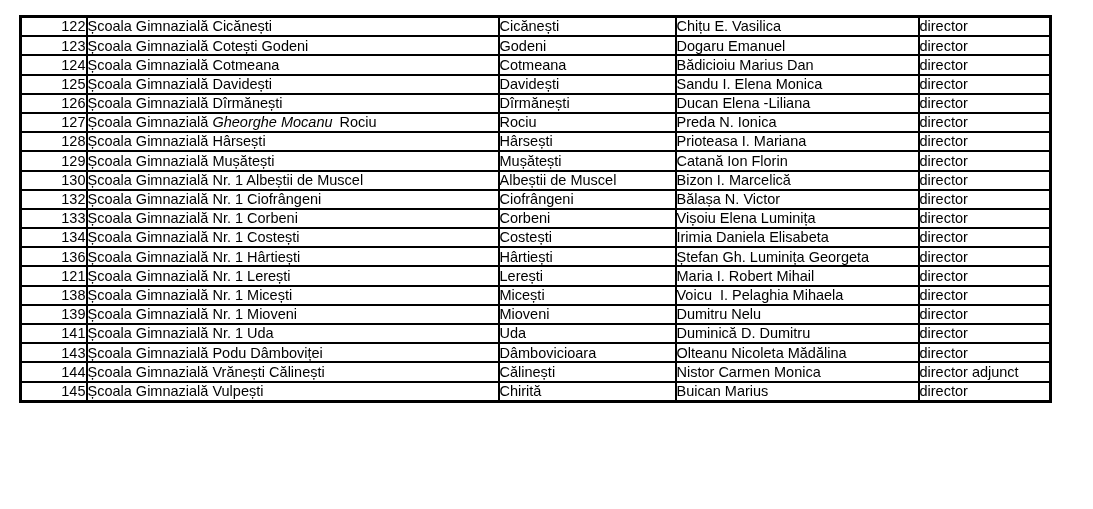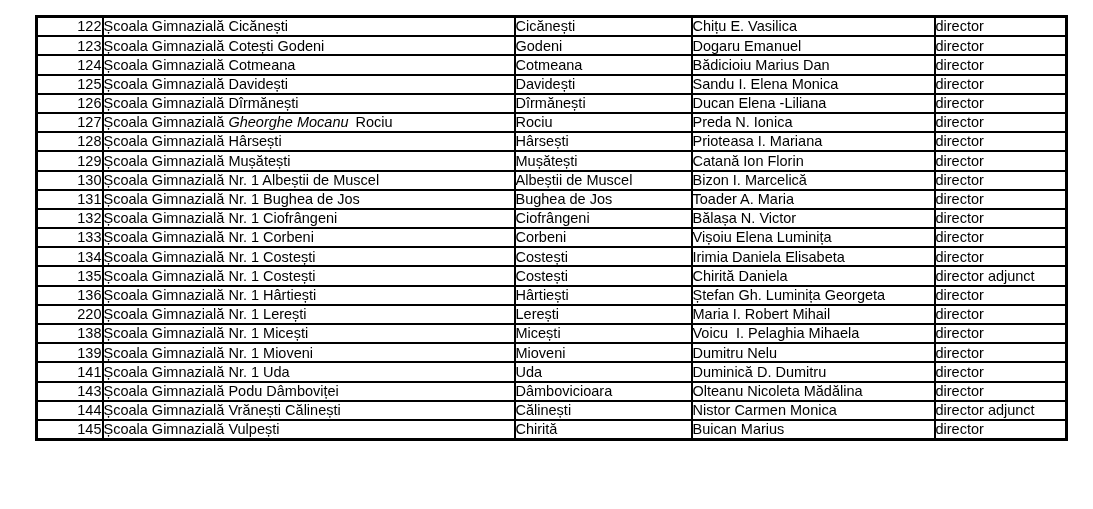--- a/index.html
+++ b/index.html
@@ -17,7 +17,7 @@
   }
   table.school-table {
     position: absolute;
-    left: 35px;
+    left: 19px;
     top: 15px;
     border-collapse: collapse;
     table-layout: fixed;

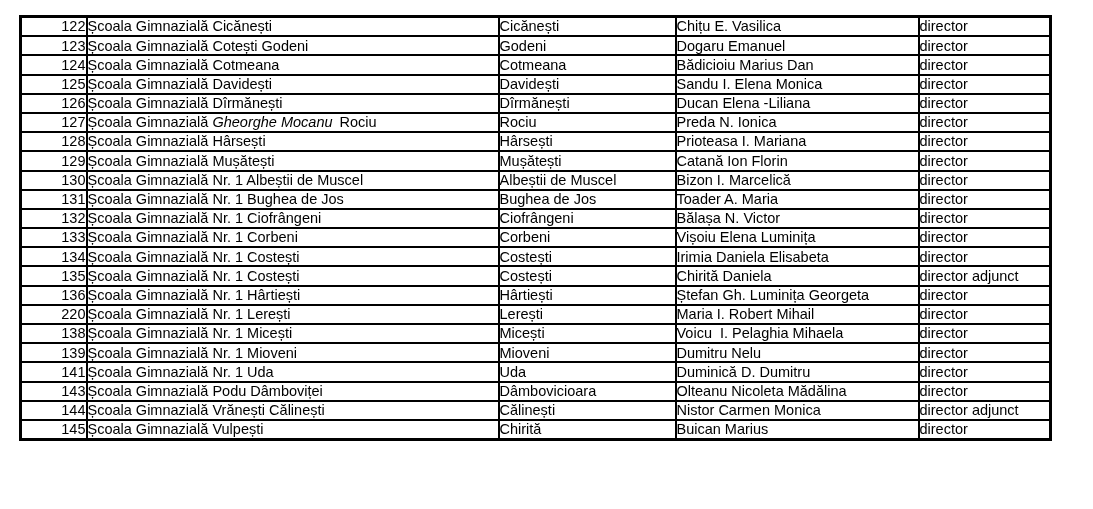--- a/index.html
+++ b/index.html
@@ -123,13 +123,6 @@
           <td class="col-position">director</td>
         </tr>
         <tr>
-          <td class="col-no">131</td>
-          <td class="col-school"><span>Școala Gimnazială Nr. 1 Bughea de Jos</span><span class="it"></span><span></span></td>
-          <td class="col-locality">Bughea de Jos</td>
-          <td class="col-person">Toader A. Maria</td>
-          <td class="col-position">director</td>
-        </tr>
-        <tr>
           <td class="col-no">132</td>
           <td class="col-school"><span>Școala Gimnazială Nr. 1 Ciofrângeni</span><span class="it"></span><span></span></td>
           <td class="col-locality">Ciofrângeni</td>

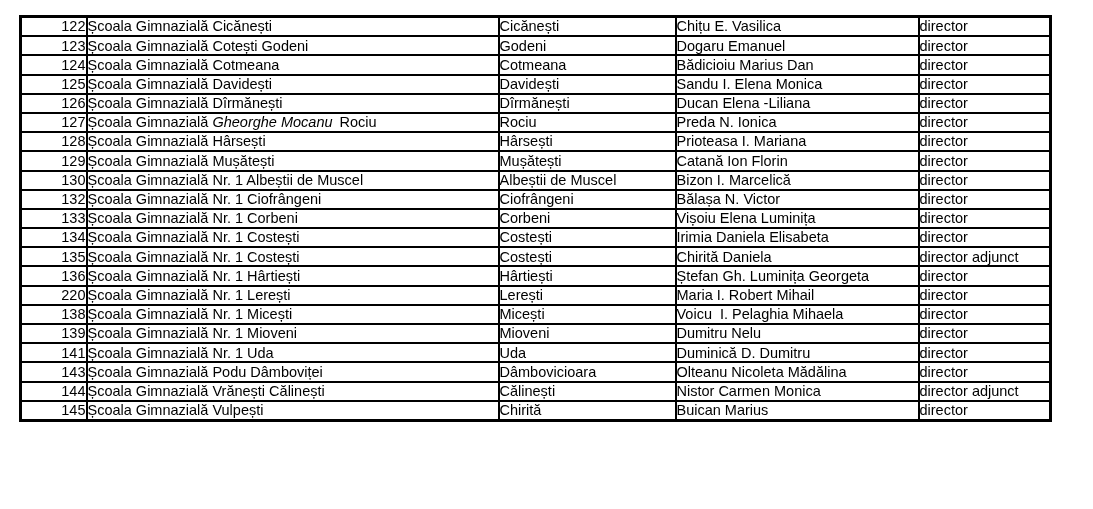--- a/index.html
+++ b/index.html
@@ -144,13 +144,6 @@
           <td class="col-position">director</td>
         </tr>
         <tr>
-          <td class="col-no">135</td>
-          <td class="col-school"><span>Școala Gimnazială Nr. 1 Costești</span><span class="it"></span><span></span></td>
-          <td class="col-locality">Costești</td>
-          <td class="col-person">Chirită Daniela</td>
-          <td class="col-position">director adjunct</td>
-        </tr>
-        <tr>
           <td class="col-no">136</td>
           <td class="col-school"><span>Școala Gimnazială Nr. 1 Hârtiești</span><span class="it"></span><span></span></td>
           <td class="col-locality">Hârtiești</td>

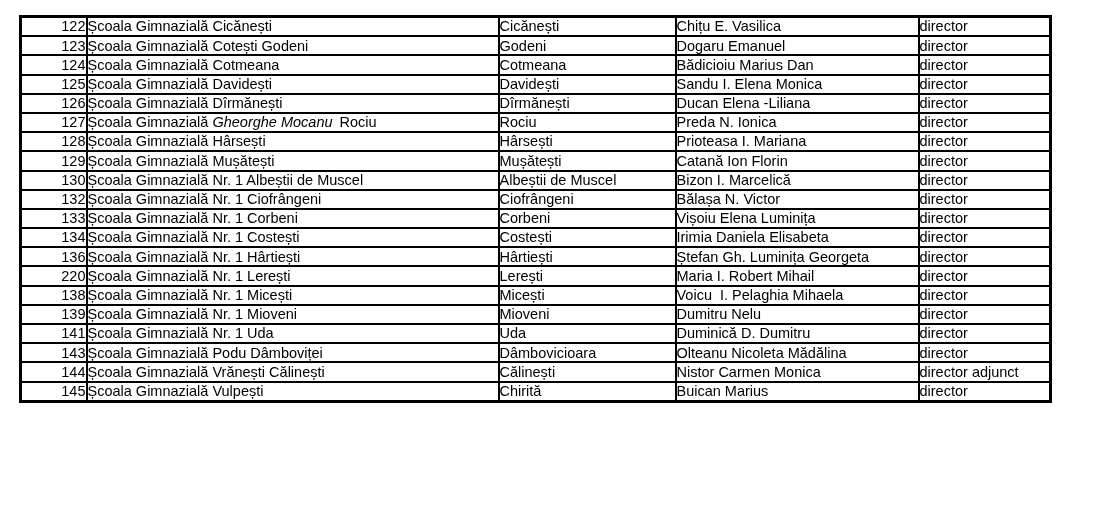--- a/index.html
+++ b/index.html
@@ -151,7 +151,7 @@
           <td class="col-position">director</td>
         </tr>
         <tr>
-          <td class="col-no">220</td>
+          <td class="col-no">121</td>
           <td class="col-school"><span>Școala Gimnazială Nr. 1 Lerești</span><span class="it"></span><span></span></td>
           <td class="col-locality">Lerești</td>
           <td class="col-person">Maria I. Robert Mihail</td>

